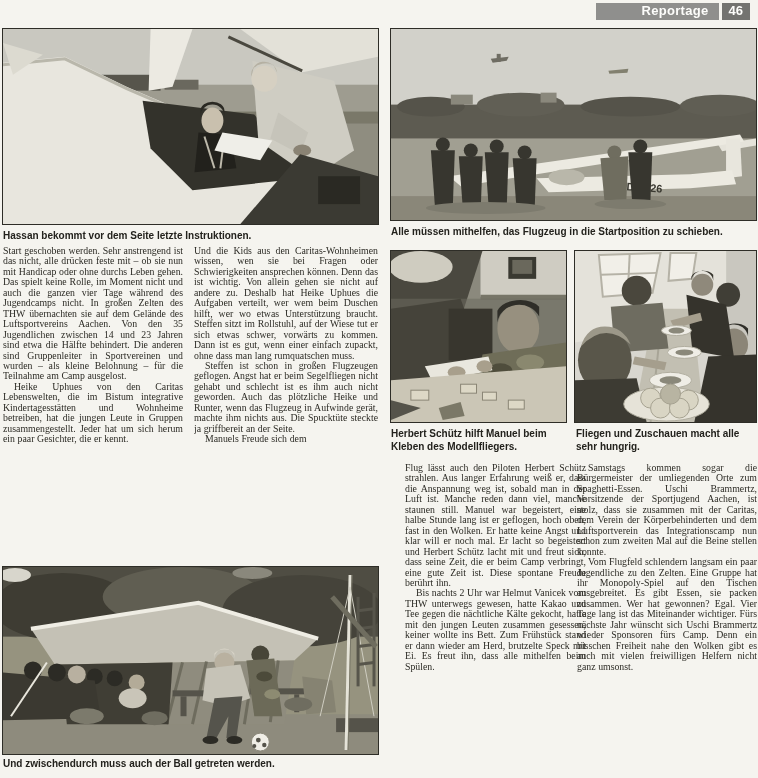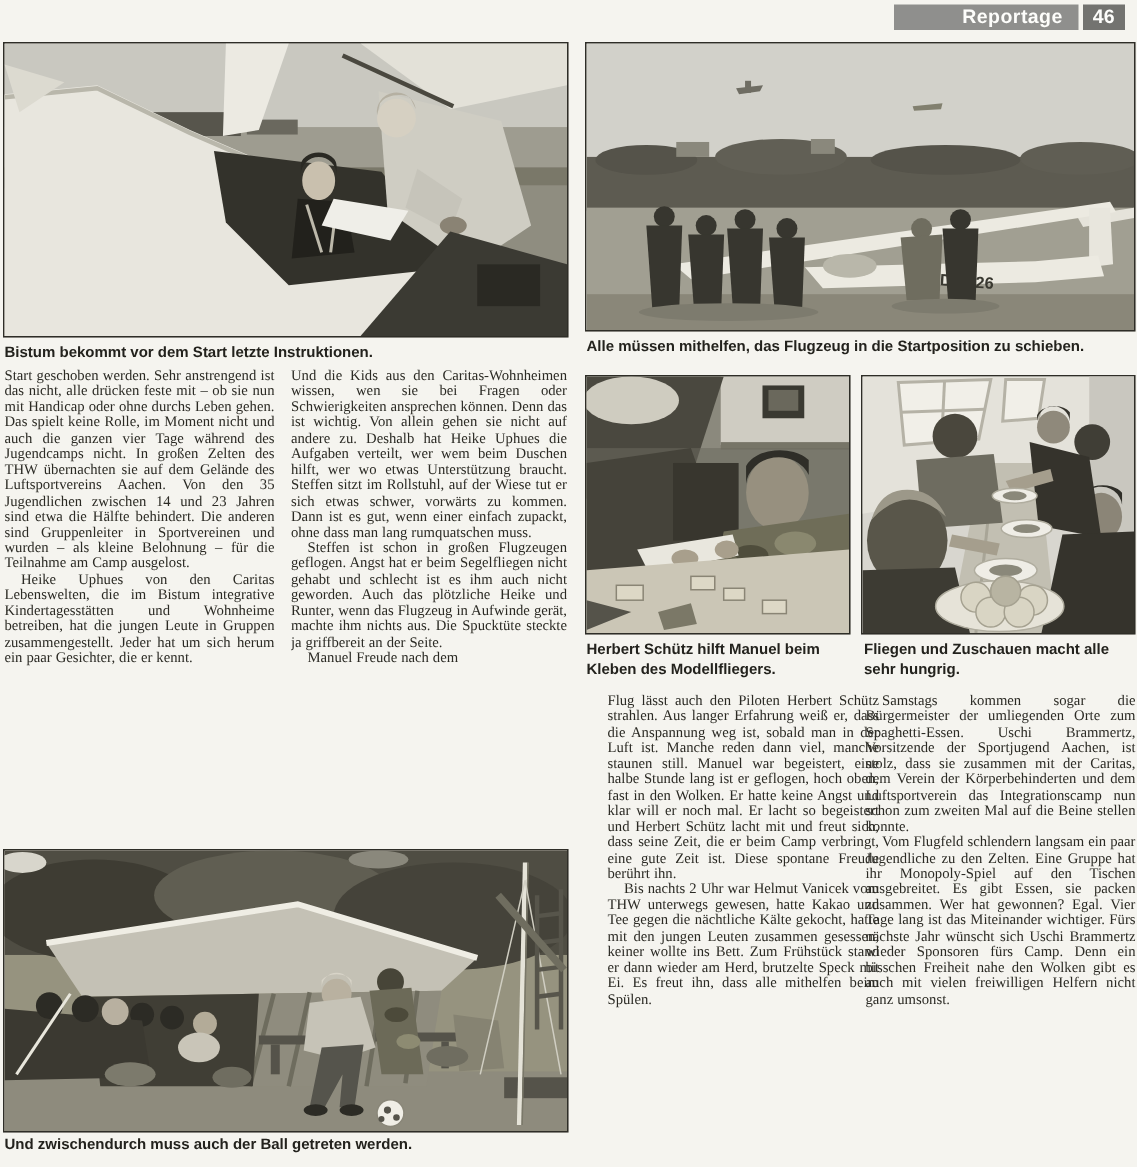--- a/index.html
+++ b/index.html
@@ -66,7 +66,7 @@
       <rect x="316" y="148" width="42" height="28" fill="#2a2923"></rect>
     </svg>
   </figure>
-  <figcaption class="cap" style="left:3px; top:230px; width:376px;">Bistum bekommt vor dem Start letzte Instruktionen.</figcaption>
+  <figcaption class="cap" style="left:3px; top:230px; width:376px;">Hassan bekommt vor dem Seite letzte Instruktionen.</figcaption>
 
   <figure style="left:390px; top:28px; width:367px; height:193px;">
     <svg viewBox="0 0 366 192" preserveAspectRatio="none">

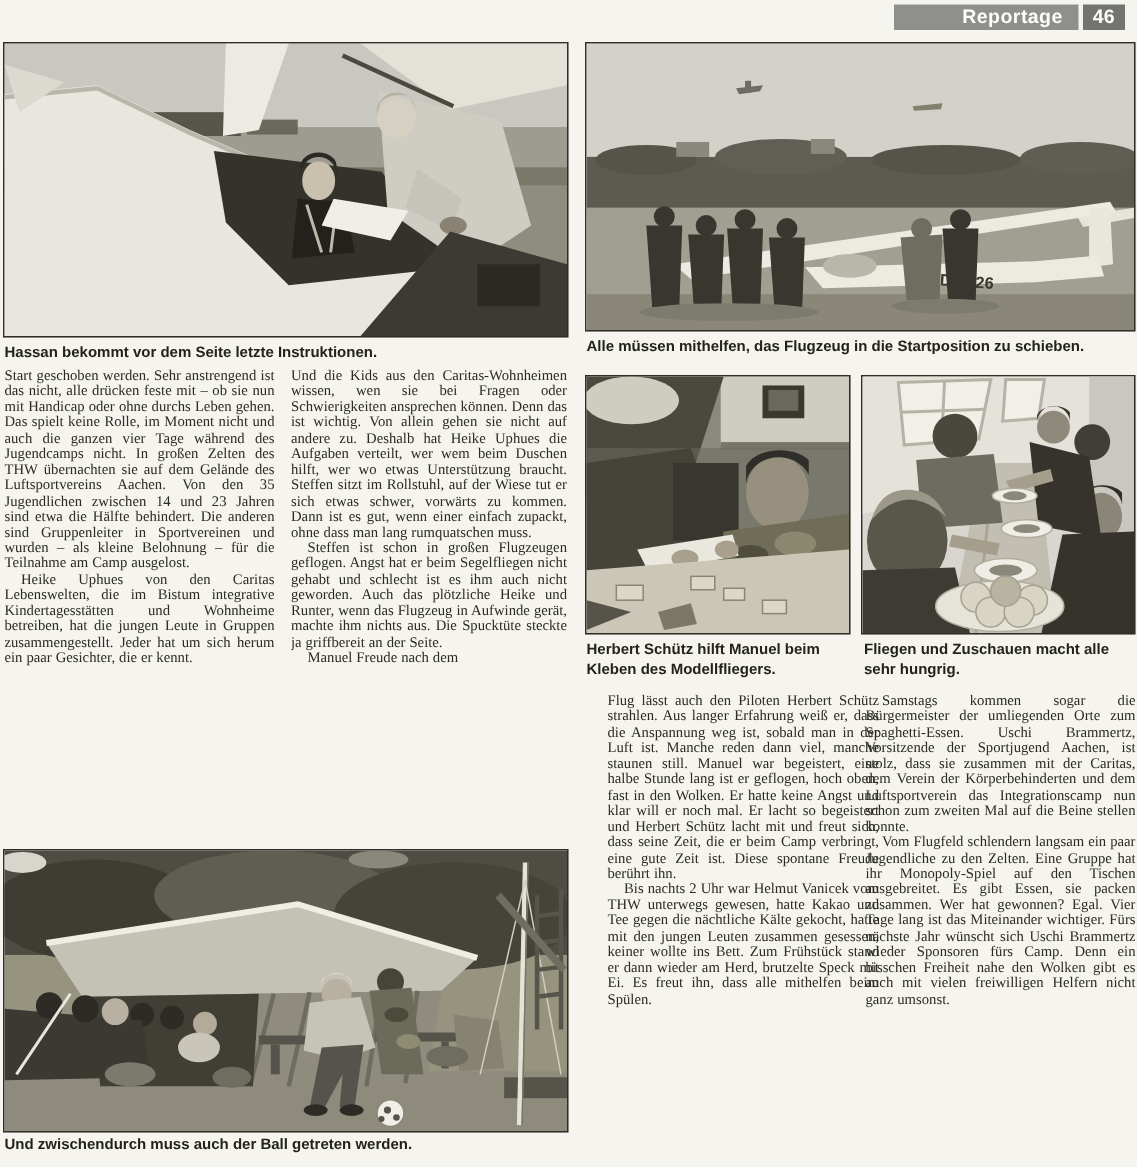--- a/index.html
+++ b/index.html
@@ -204,7 +204,7 @@
   <div class="col" style="left:194px; top:246px; width:184px; height:316px;">
     <p>Und die Kids aus den Caritas-Wohnheimen wissen, wen sie bei Fragen oder Schwierigkeiten ansprechen können. Denn das ist wichtig. Von allein gehen sie nicht auf andere zu. Deshalb hat Heike Uphues die Aufgaben verteilt, wer wem beim Duschen hilft, wer wo etwas Unterstützung braucht. Steffen sitzt im Rollstuhl, auf der Wiese tut er sich etwas schwer, vorwärts zu kommen. Dann ist es gut, wenn einer einfach zupackt, ohne dass man lang rumquatschen muss.</p>
     <p class="ind">Steffen ist schon in großen Flugzeugen geflogen. Angst hat er beim Segelfliegen nicht gehabt und schlecht ist es ihm auch nicht geworden. Auch das plötzliche Heike und Runter, wenn das Flugzeug in Aufwinde gerät, machte ihm nichts aus. Die Spucktüte steckte ja griffbereit an der Seite.</p>
-    <p class="ind">Manuel Freude nach dem</p>
+    <p class="ind">Manuels Freude sich dem</p>
   </div>
   <div class="col" style="left:405px; top:463px; width:181px; height:315px;">
     <p>Flug lässt auch den Piloten Herbert Schütz strahlen. Aus langer Erfahrung weiß er, dass die Anspannung weg ist, sobald man in der Luft ist. Manche reden dann viel, manche staunen still. Manuel war begeistert, eine halbe Stunde lang ist er geflogen, hoch oben, fast in den Wolken. Er hatte keine Angst und klar will er noch mal. Er lacht so begeistert und Herbert Schütz lacht mit und freut sich, dass seine Zeit, die er beim Camp verbringt, eine gute Zeit ist. Diese spontane Freude berührt ihn.</p>

